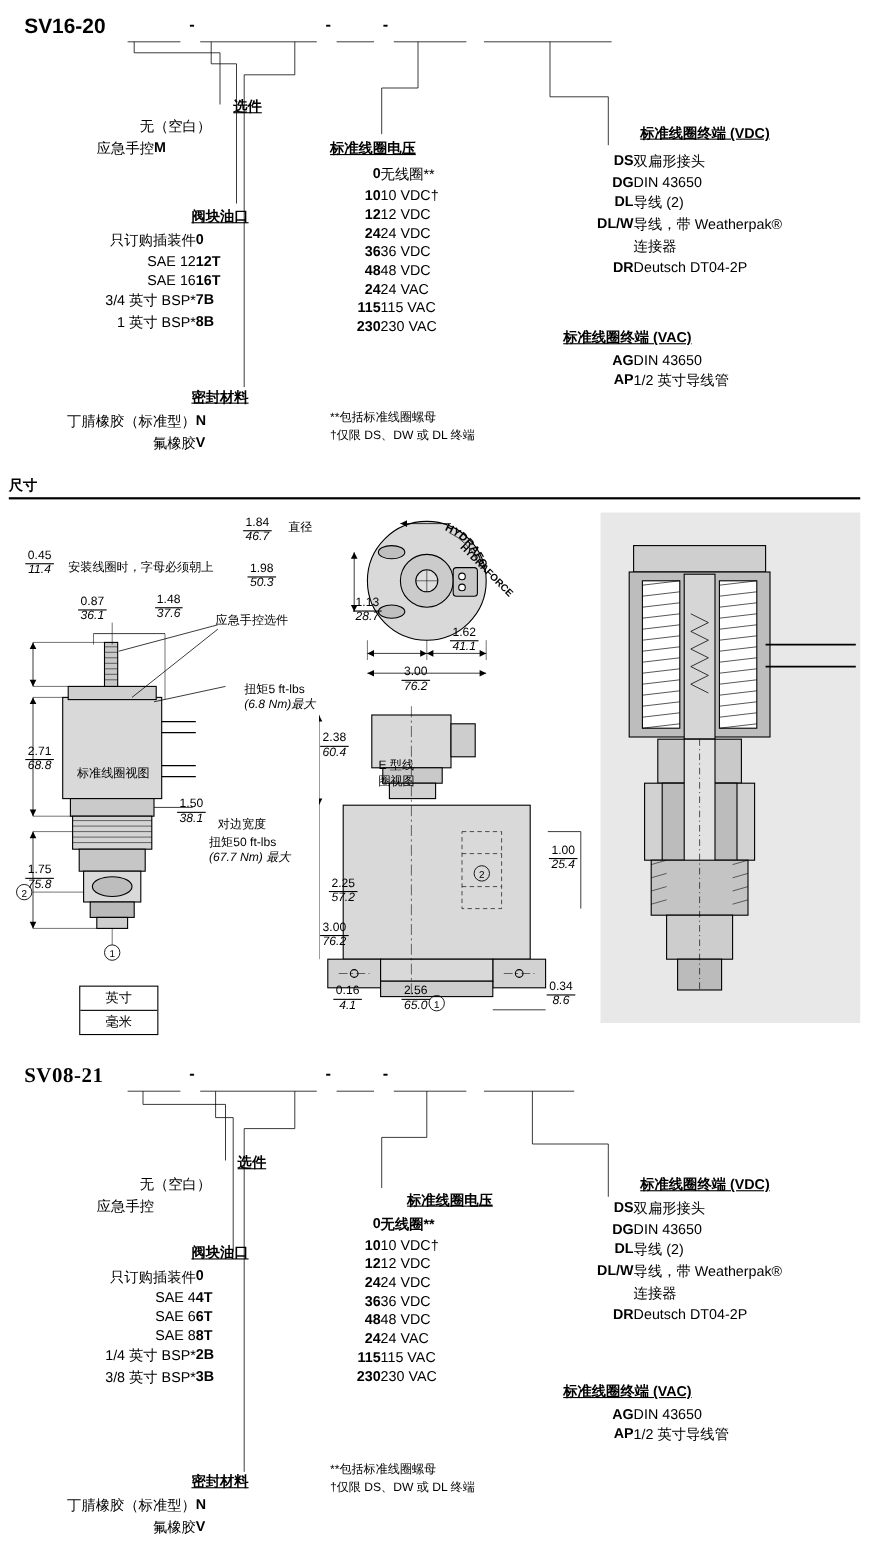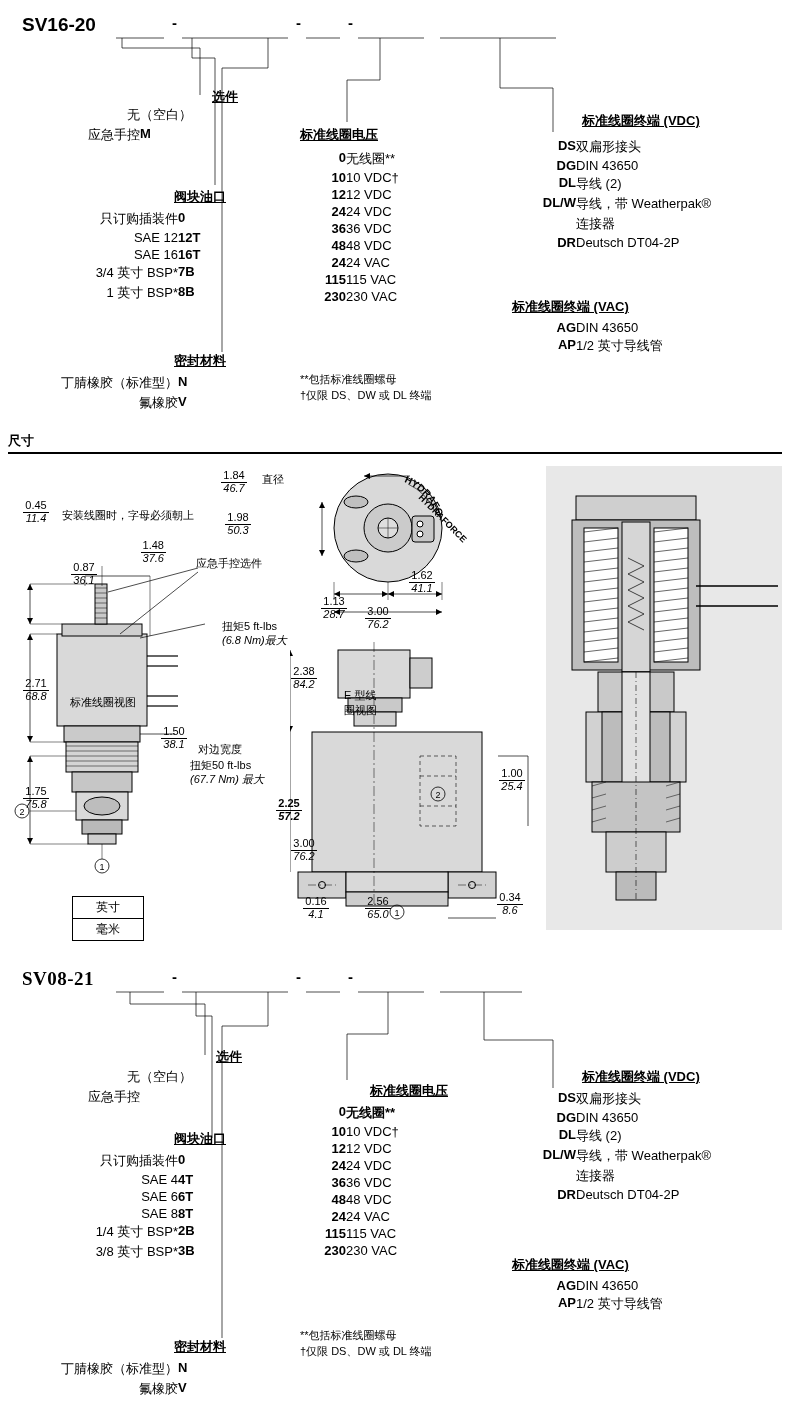--- a/index.html
+++ b/index.html
@@ -384,7 +384,7 @@
 <div class="abs dimnum" style="left:14px; top:500px; width:44px;" data-name="dim-0-45">
   <div class="top">0.45</div><br><div class="bot">11.4</div>
 </div>
-<div class="abs dimnum" style="left:62px; top:542px; width:44px;margin-top:20px;" data-name="dim-0-87">
+<div class="abs dimnum" style="left:62px; top:542px; width:44px;" data-name="dim-0-87">
   <div class="top">0.87</div><br><div class="bot">36.1</div>
 </div>
 <div class="abs dimnum" style="left:122px; top:540px; width:44px;text-align:right;" data-name="dim-1-48">

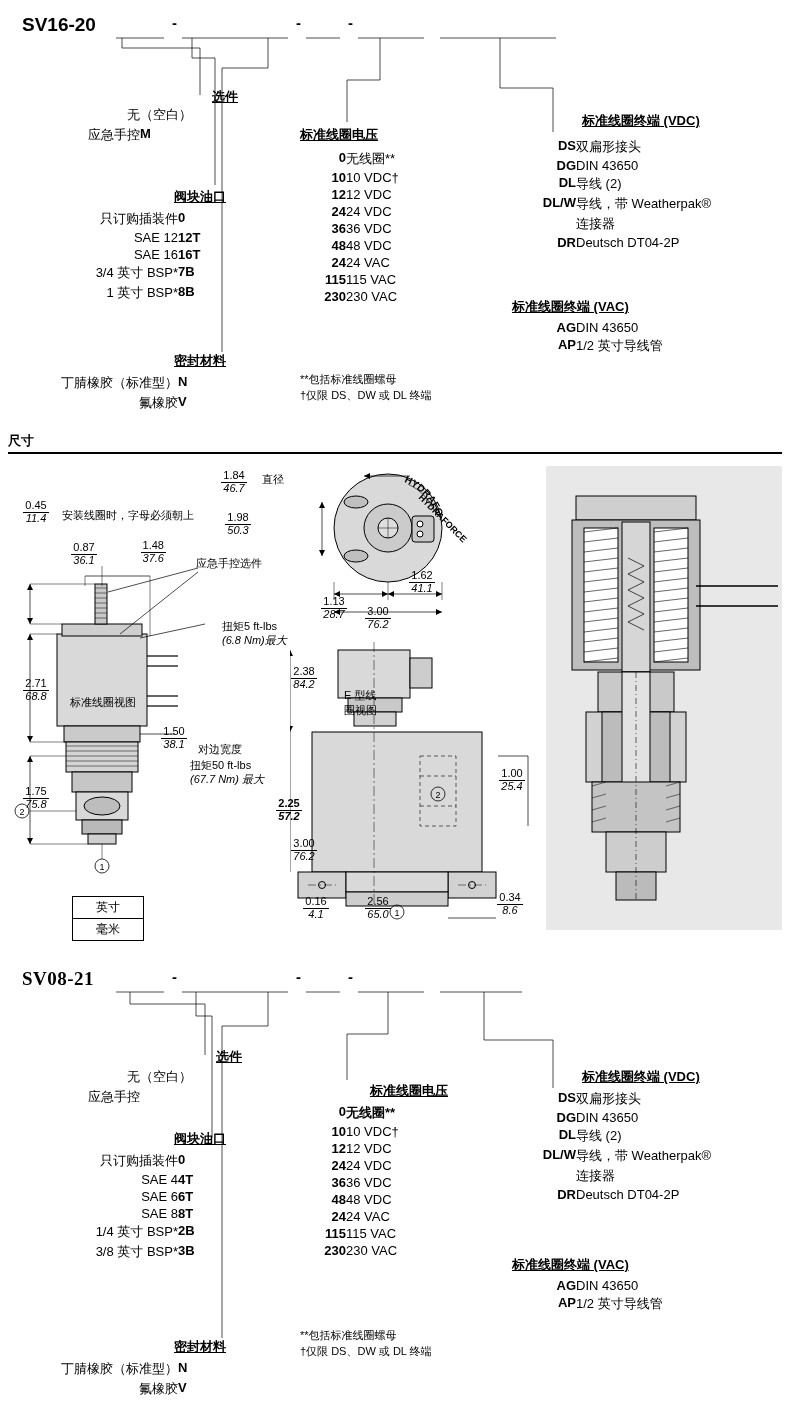--- a/index.html
+++ b/index.html
@@ -464,7 +464,7 @@
 <div class="abs dimnum" style="left:216px; top:512px; width:44px;" data-name="dim-1-98">
   <div class="top">1.98</div><br><div class="bot">50.3</div>
 </div>
-<div class="abs dimnum" style="left:312px; top:596px; width:44px;" data-name="dim-1-13">
+<div class="abs dimnum" style="left:312px; top:543px; width:44px;" data-name="dim-1-13">
   <div class="top">1.13</div><br><div class="bot">28.7</div>
 </div>
 <div class="abs dimnum" style="left:400px; top:570px; width:44px;" data-name="dim-1-62">

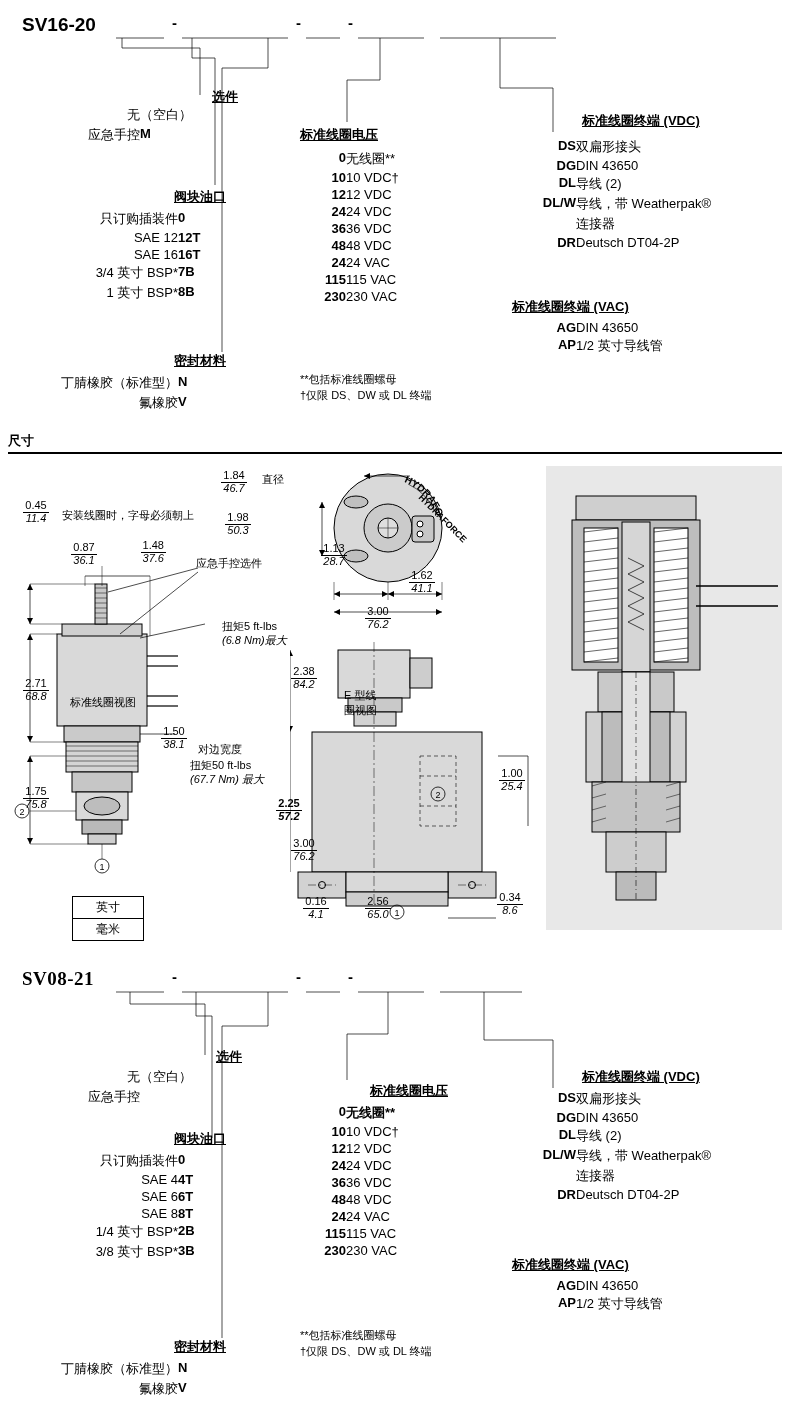--- a/index.html
+++ b/index.html
@@ -520,7 +520,7 @@
   <span>圈视图</span>
 </div>
 <div class="abs dimnum" style="left:282px; top:666px; width:44px;" data-name="dim-2-38">
-  <div class="top">2.38</div><br><div class="bot">84.2</div>
+  <div class="top">2.38</div><br><div class="bot">60.4</div>
 </div>
 <div class="abs dimnum" style="left:267px; top:798px; width:44px;font-weight:bold;" data-name="dim-2-25">
   <div class="top">2.25</div><br><div class="bot">57.2</div>

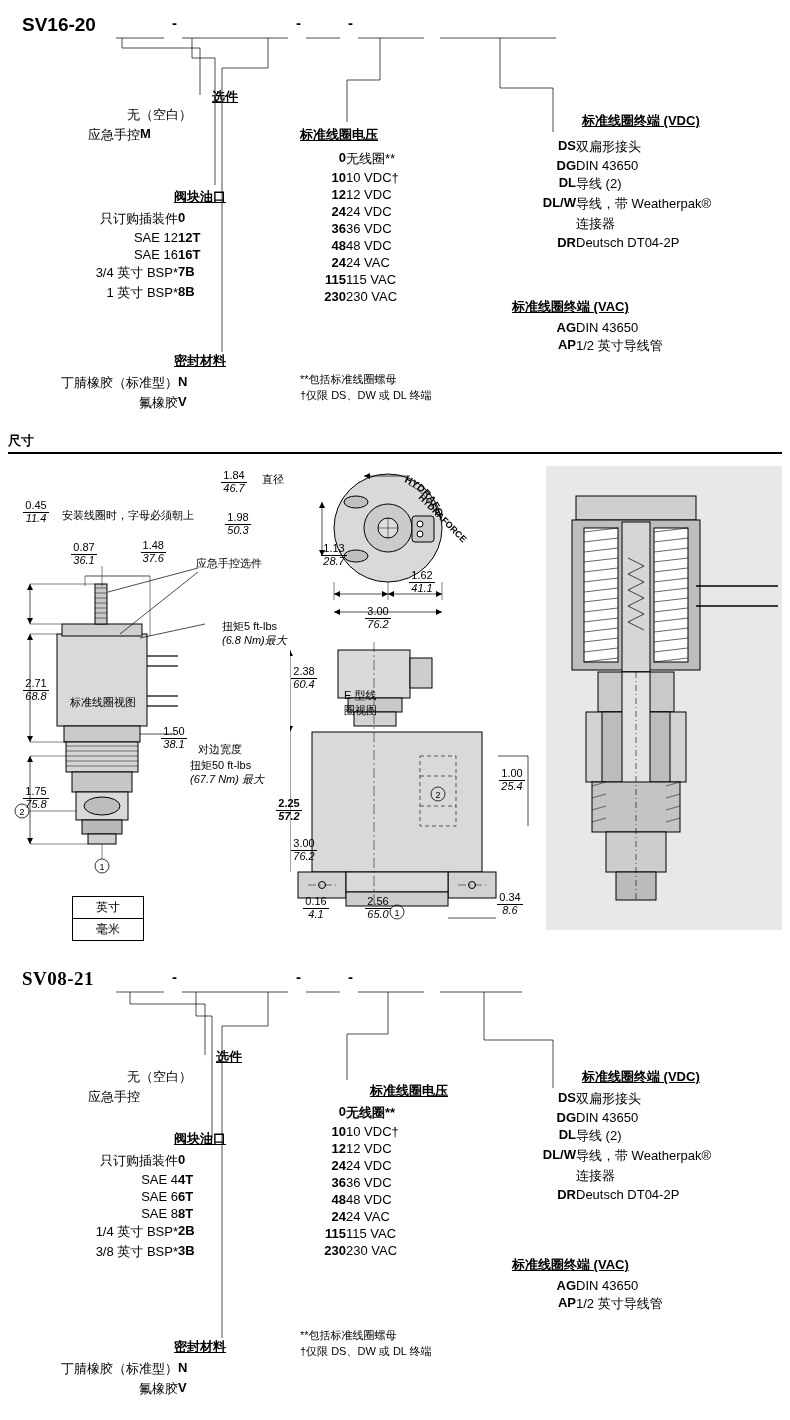--- a/index.html
+++ b/index.html
@@ -522,7 +522,7 @@
 <div class="abs dimnum" style="left:282px; top:666px; width:44px;" data-name="dim-2-38">
   <div class="top">2.38</div><br><div class="bot">60.4</div>
 </div>
-<div class="abs dimnum" style="left:267px; top:798px; width:44px;font-weight:bold;" data-name="dim-2-25">
+<div class="abs dimnum" style="left:290px; top:798px; width:44px;" data-name="dim-2-25">
   <div class="top">2.25</div><br><div class="bot">57.2</div>
 </div>
 <div class="abs dimnum" style="left:282px; top:838px; width:44px;" data-name="dim-3-00-bot">

